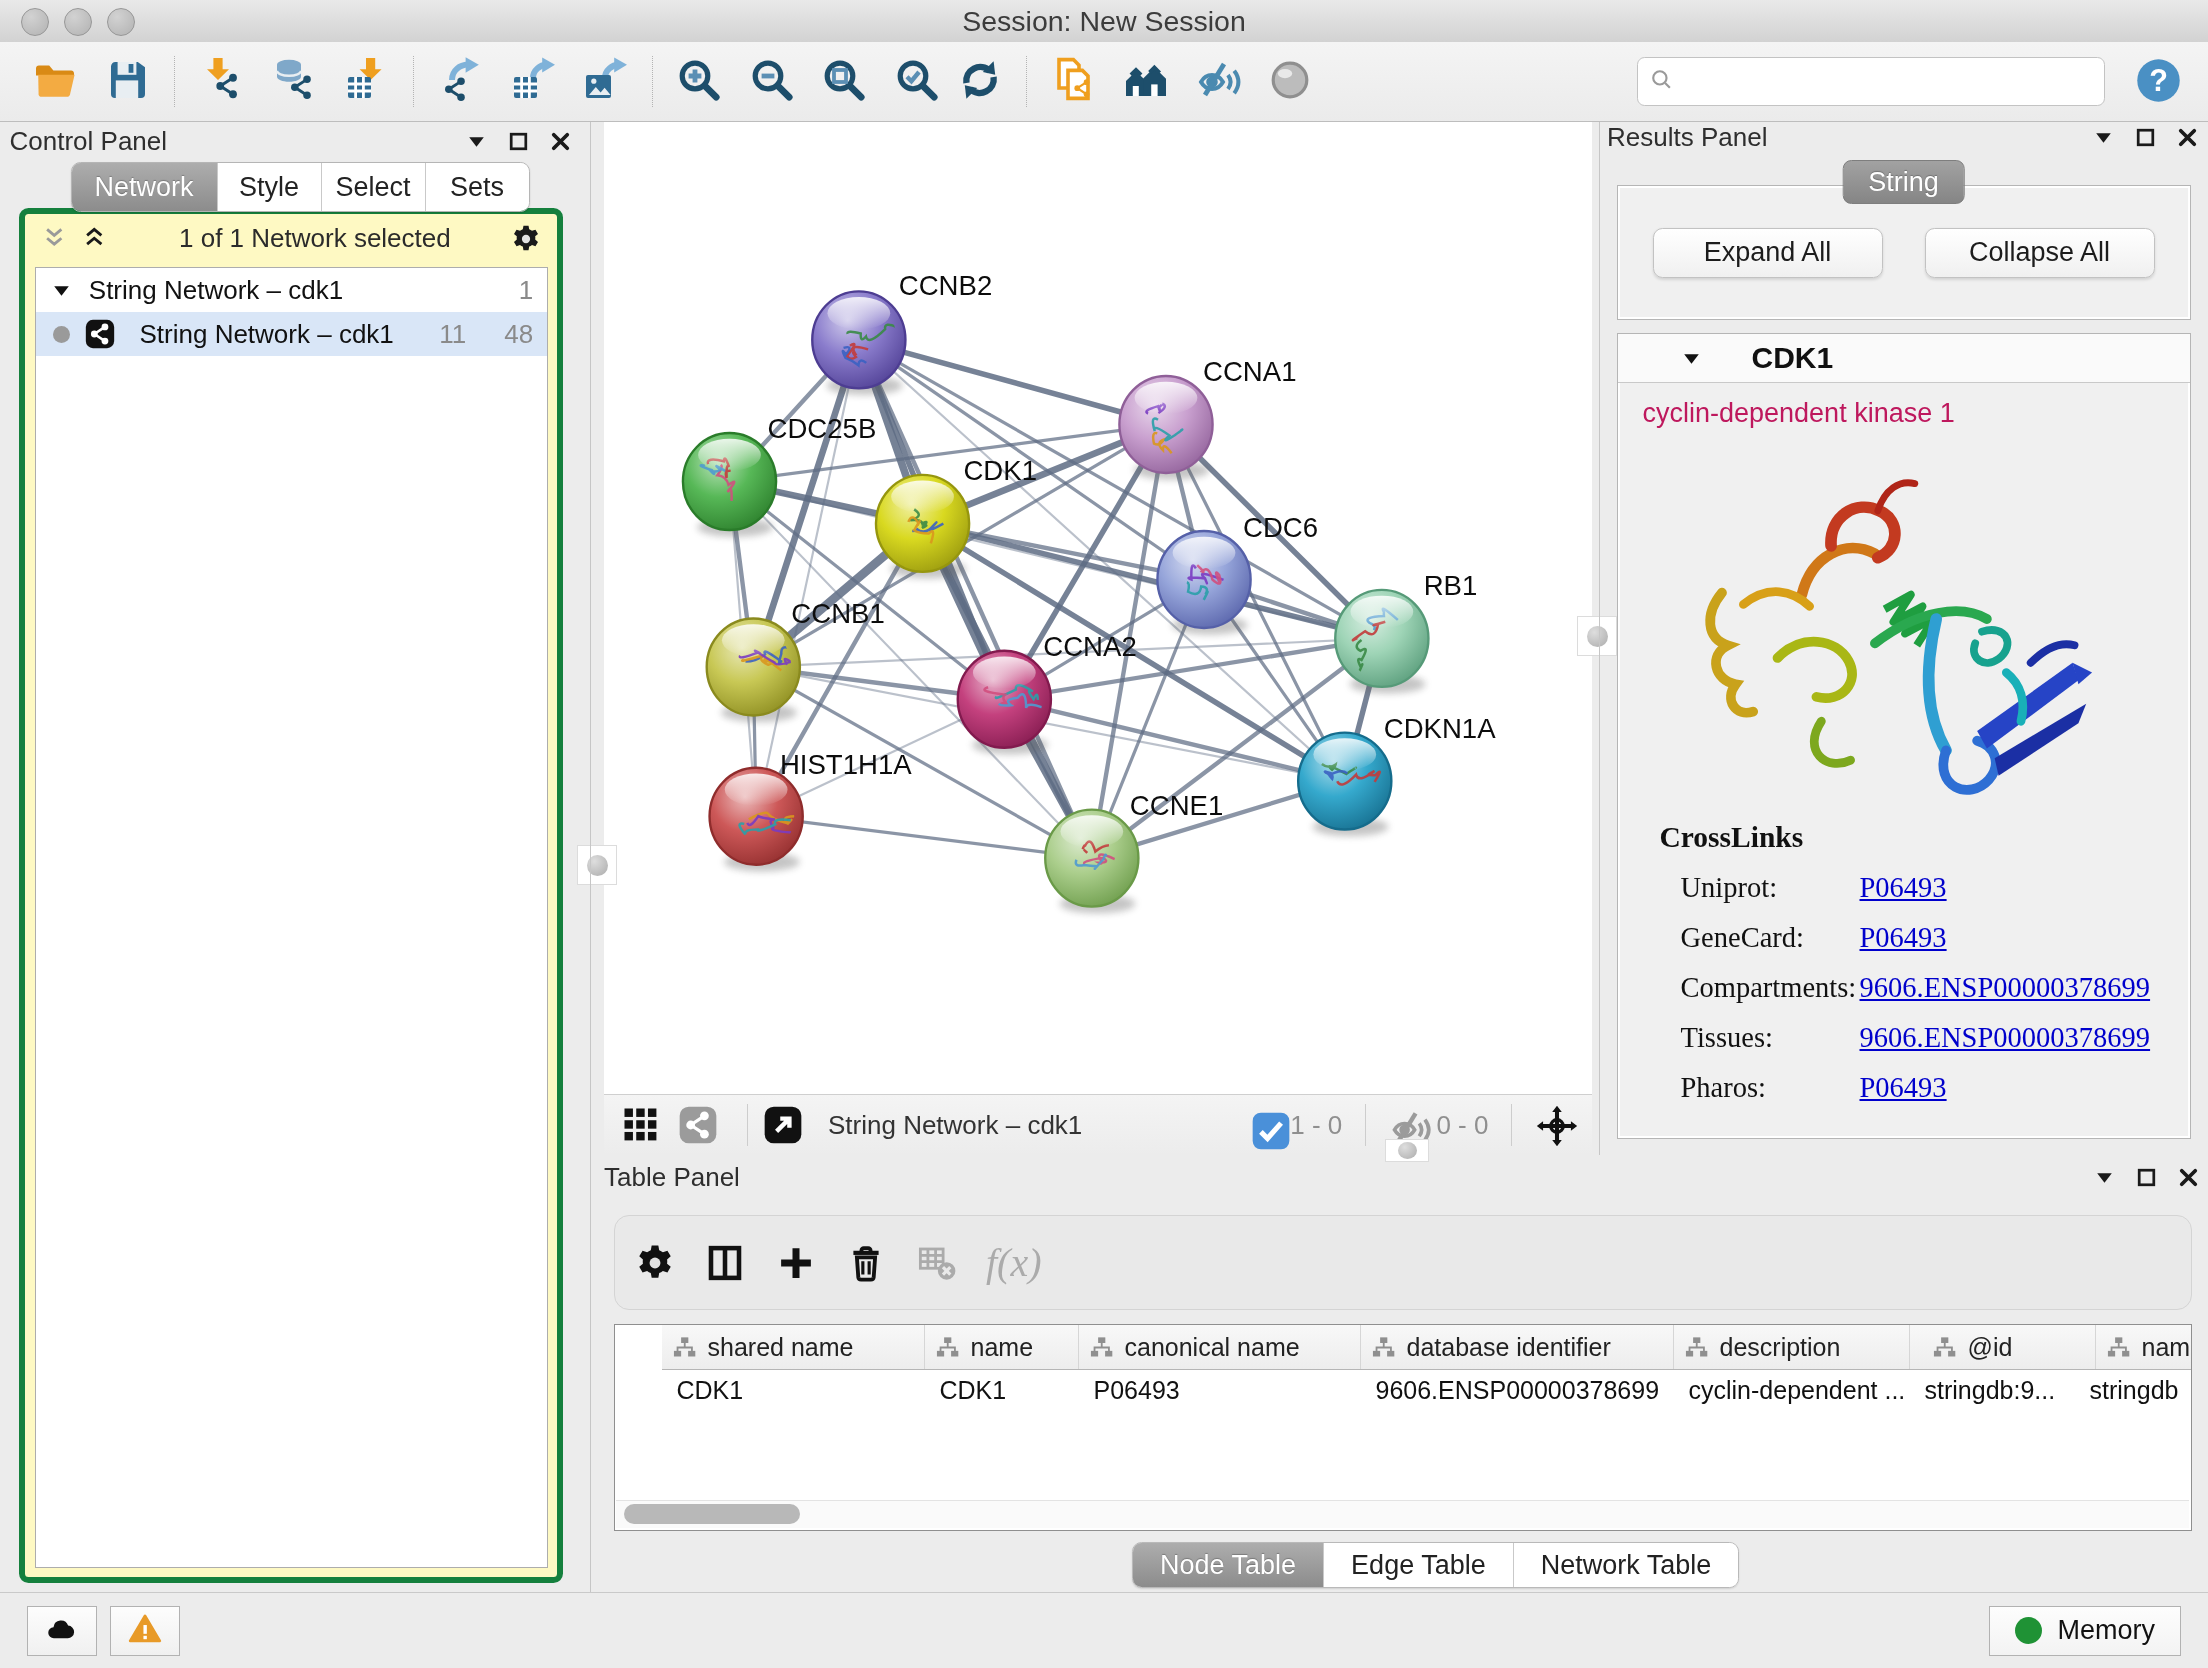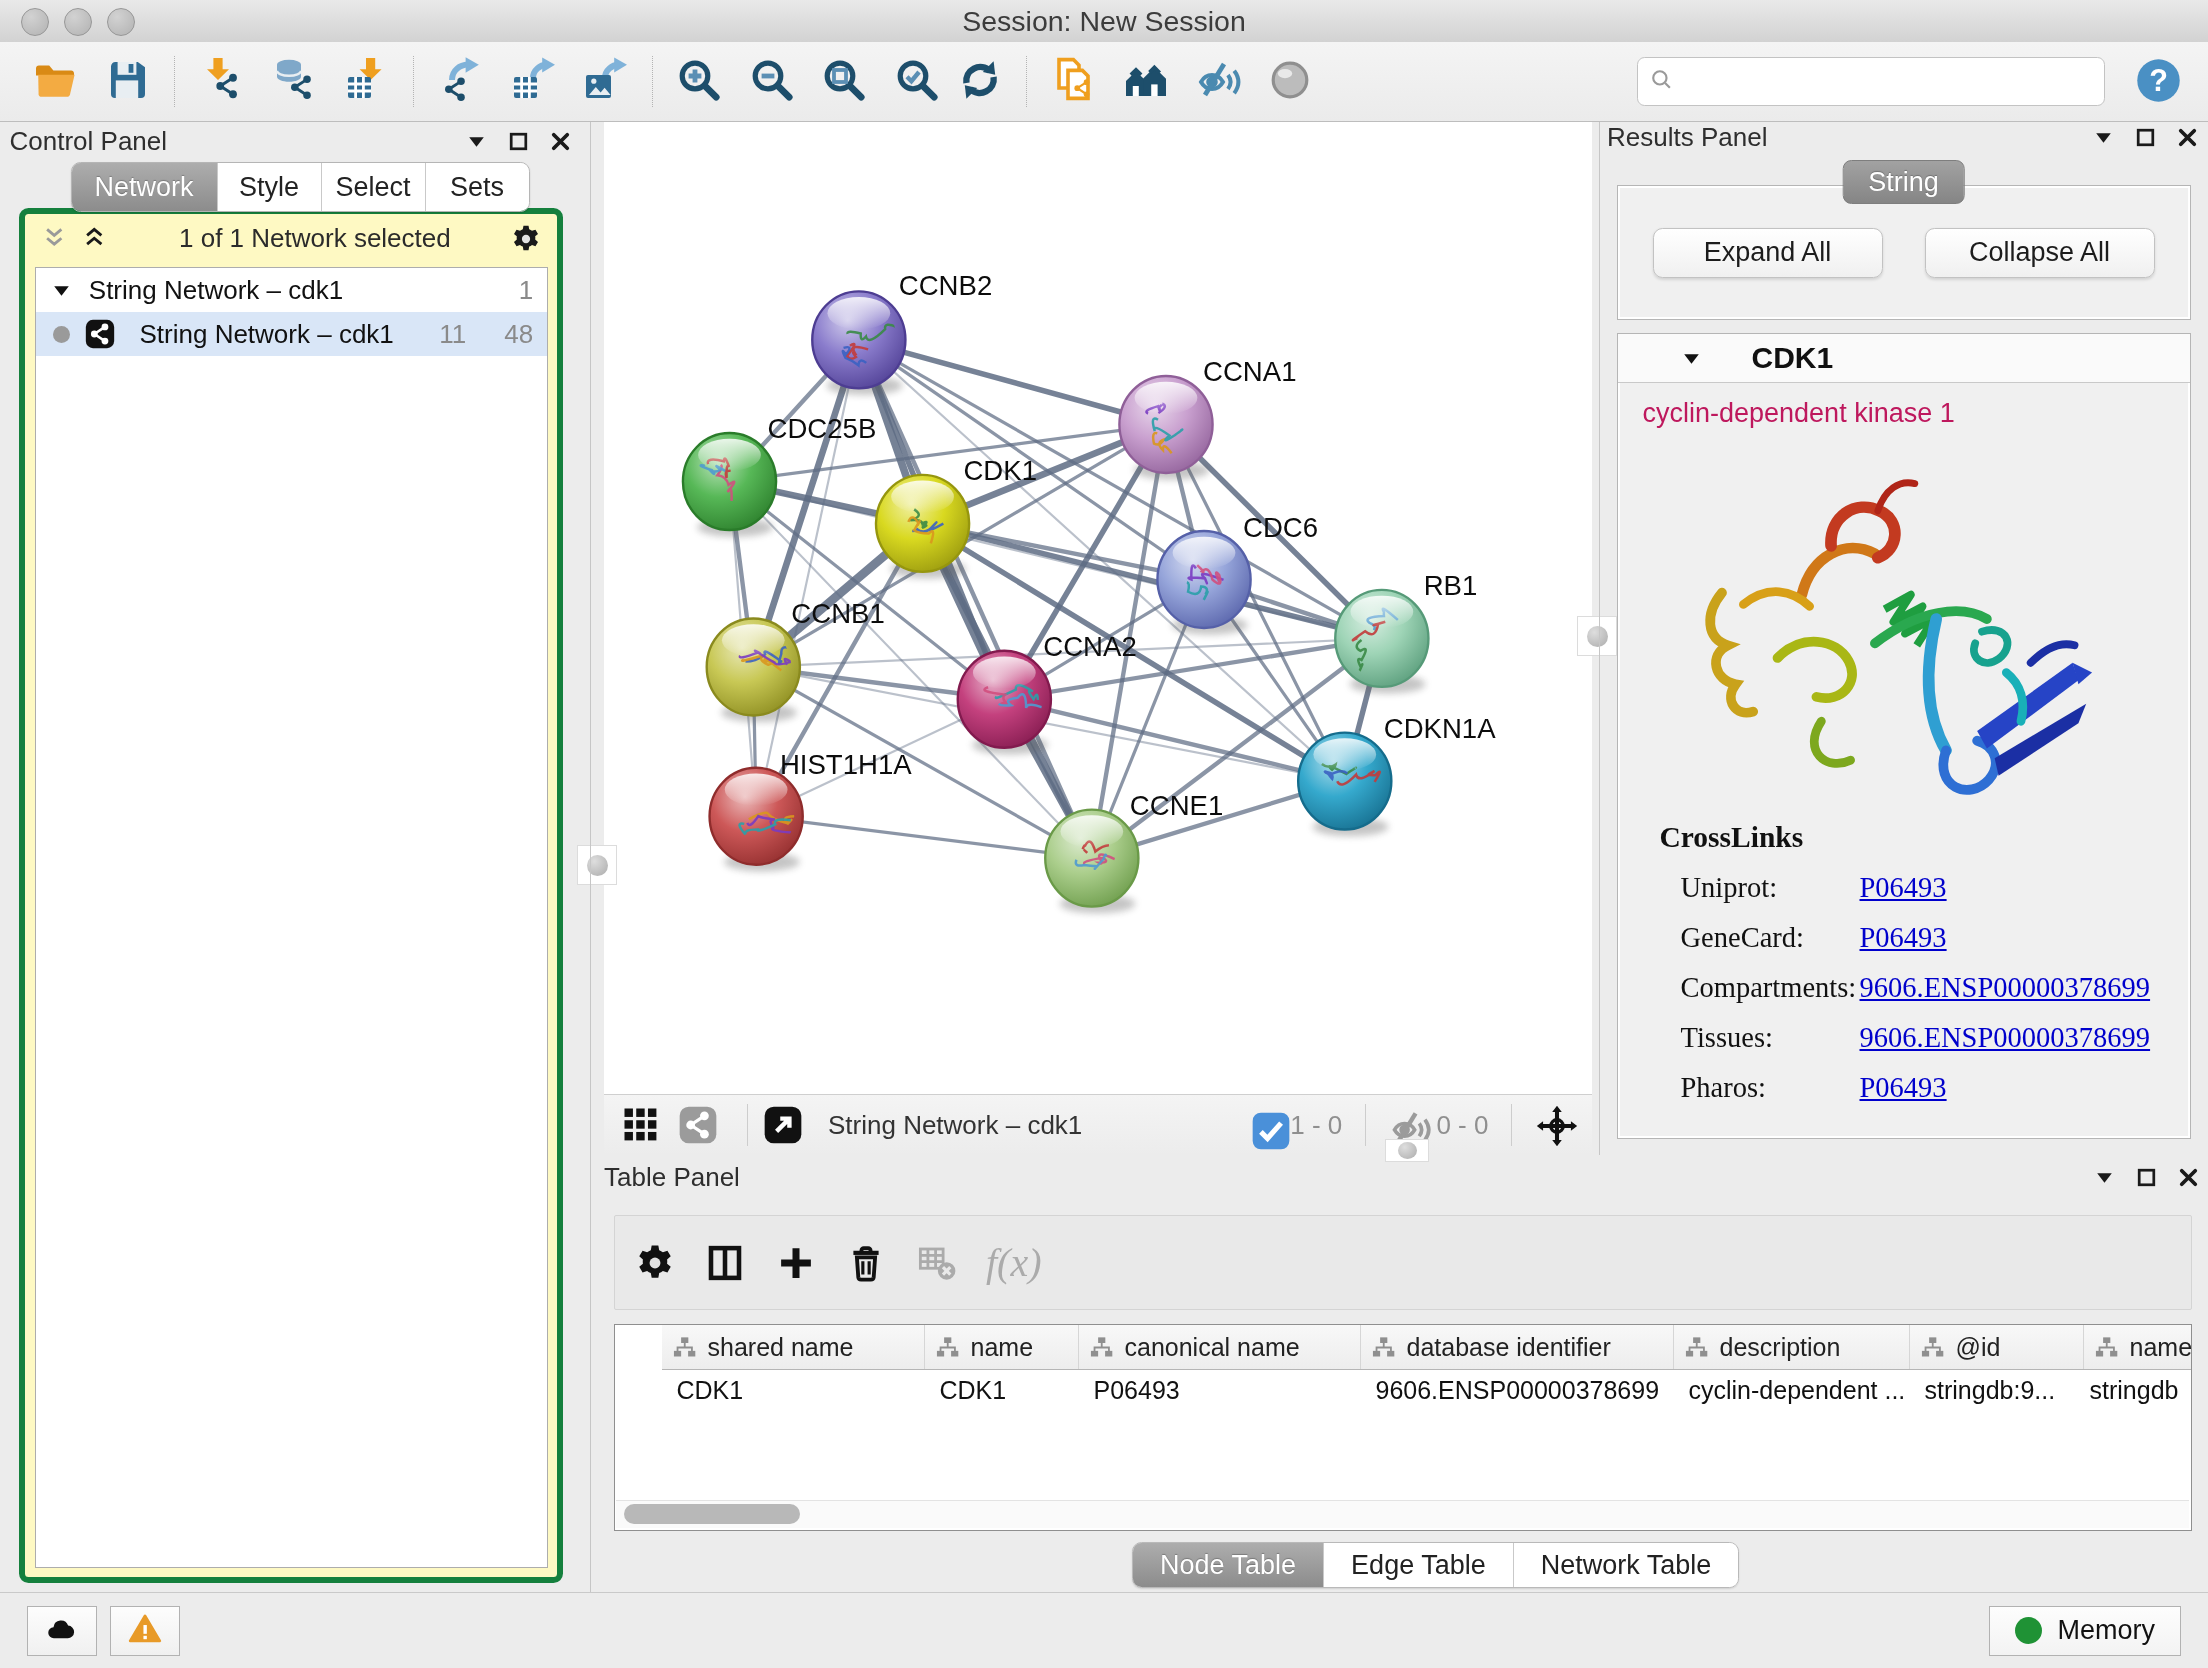--- a/index.html
+++ b/index.html
@@ -103,7 +103,7 @@
   
   .table-panel{position:absolute;left:604px;top:1162px;width:1597px;height:430px;}
   .tp-toolbar{position:absolute;left:9.5px;right:9.5px;top:53px;height:93px;background:#e9e9e9;
-    border:1px solid #d4d4d4;border-radius:2px;display:flex;align-items:center;padding:0 19px;gap:28.5px;}
+    border:1px solid #d4d4d4;border-radius:15px;display:flex;align-items:center;padding:0 19px;gap:28.5px;}
   .tp-ico{width:42px;height:42px;color:#111;}
   .tp-ico svg{width:42px;height:42px;display:block;}
   .tp-ico.gray{color:#ababab;}

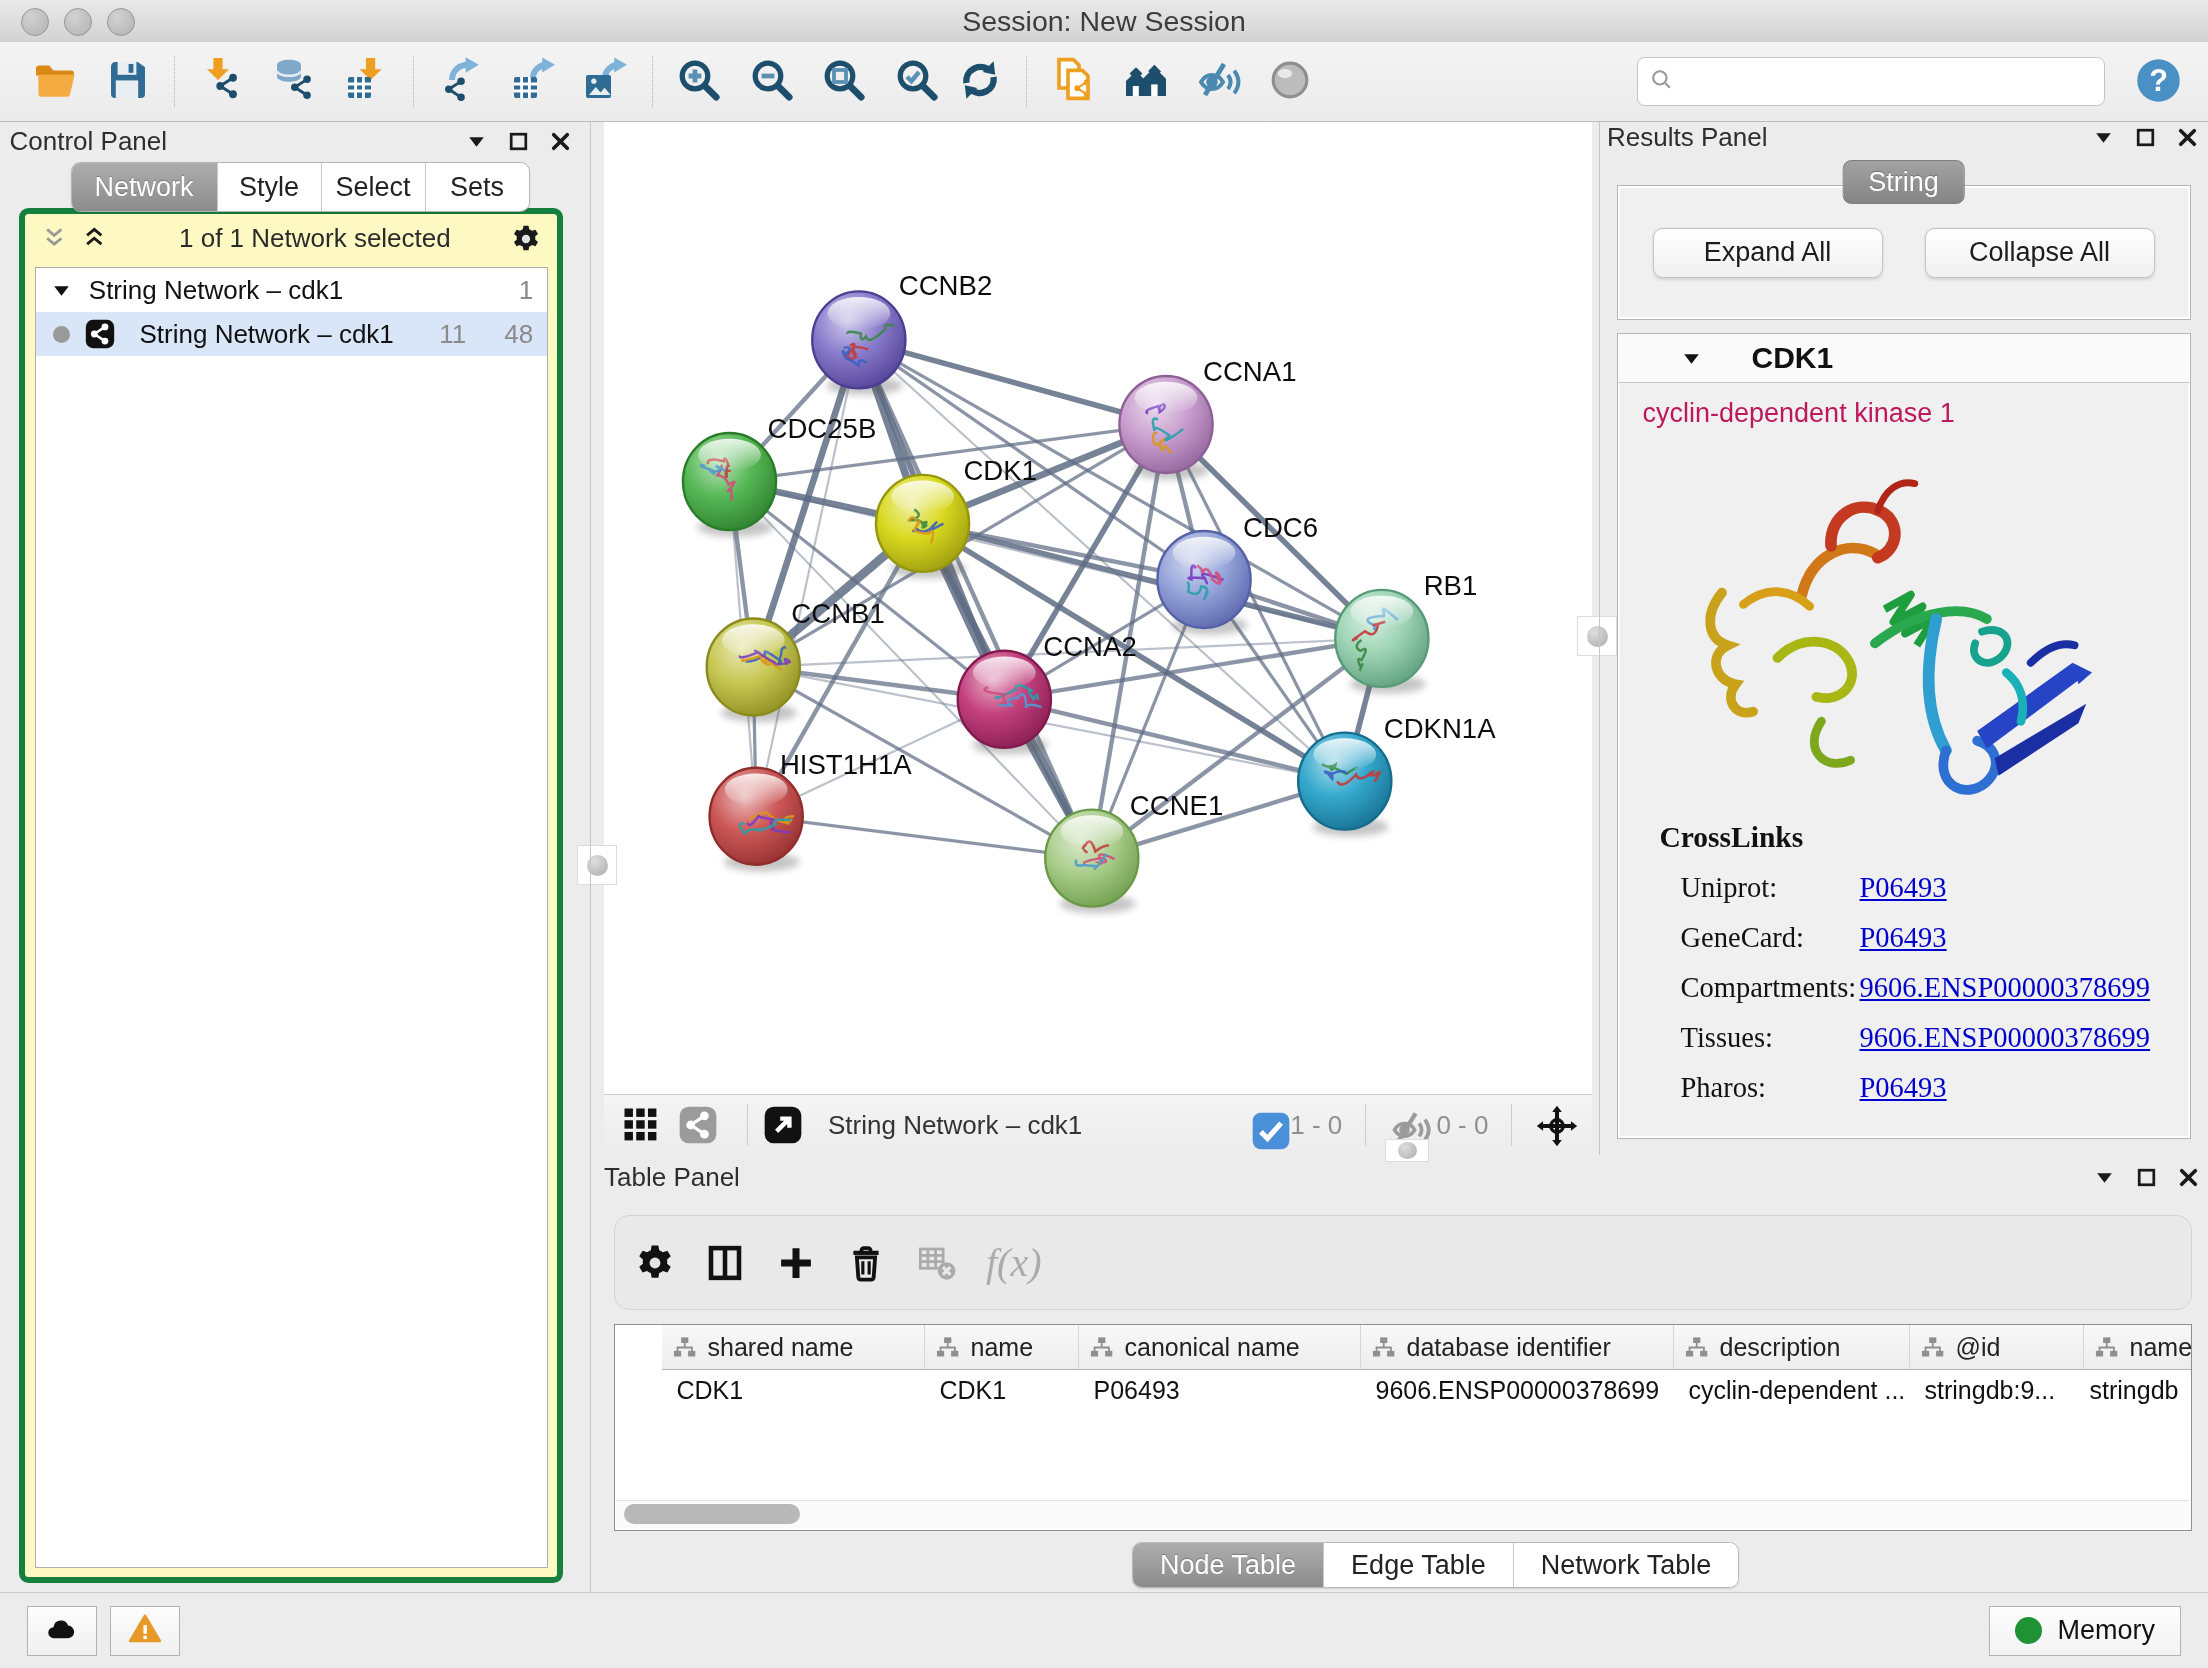--- a/index.html
+++ b/index.html
@@ -961,7 +961,7 @@
           </svg>
           <span>description</span>
         </div>
-        <div class="th" style="width: 174px;">
+        <div class="th" style="width: 174px; margin-left: 12px;">
           <svg viewBox="0 0 24 24">
             <g fill="#8f8f8f">
               <rect x="9" y="3" width="6.4" height="5"></rect>

